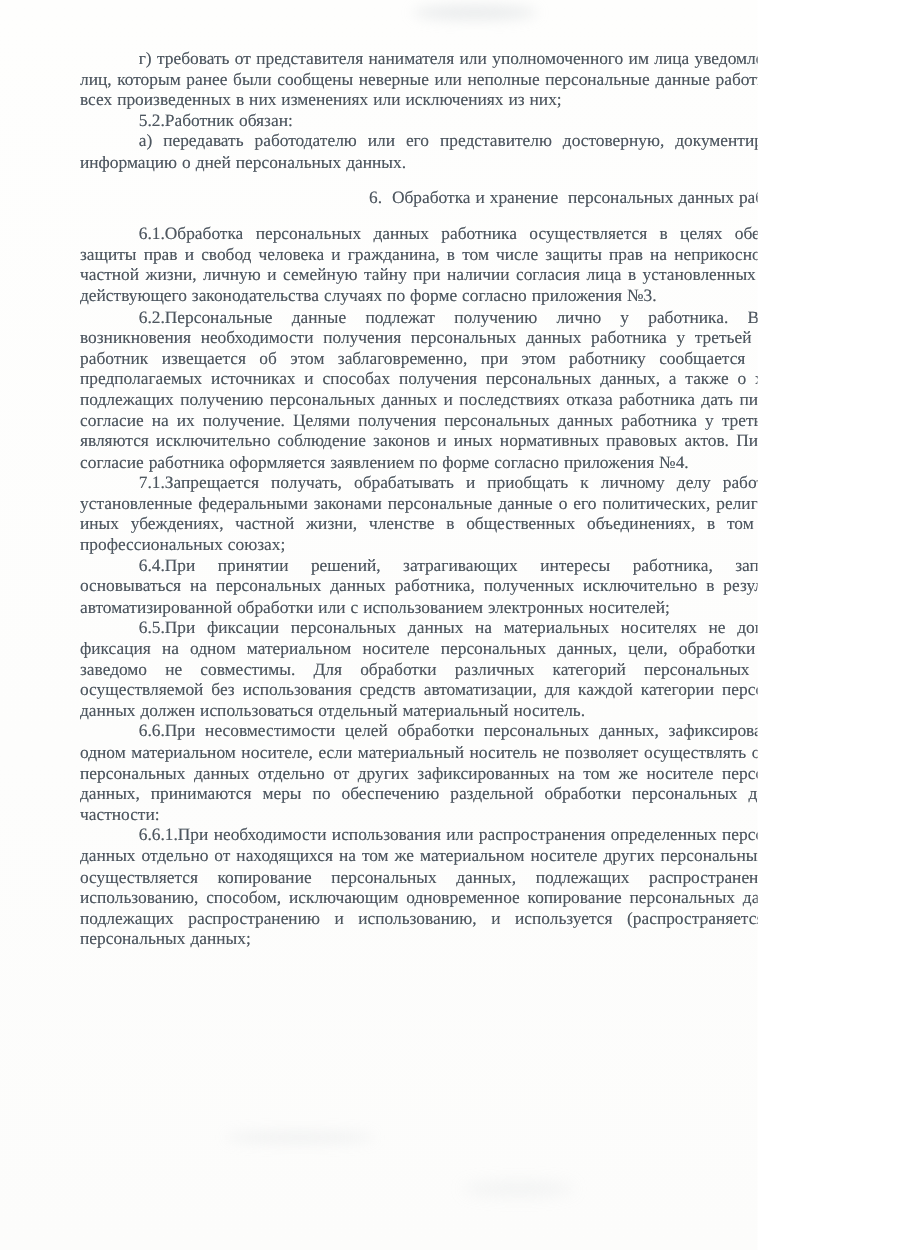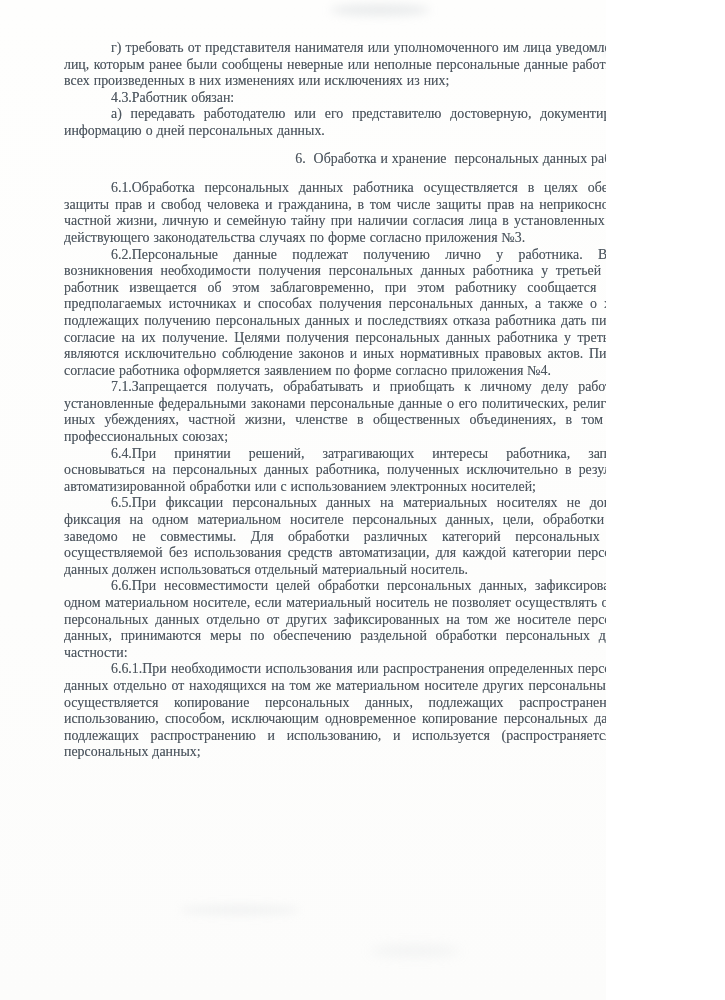--- a/index.html
+++ b/index.html
@@ -74,7 +74,7 @@
   <div class="smudge smudge-bottom-2"></div>
   <div class="doc-body">
       <p class="para">г) требовать от представителя нанимателя или уполномоченного им лица уведомления всех лиц, которым ранее были сообщены неверные или неполные персональные данные работника, обо всех произведенных в них изменениях или исключениях из них;</p>
-      <p class="para">4.3.Работник обязан:</p>
+      <p class="para">5.2.Работник обязан:</p>
       <p class="para">а) передавать работодателю или его представителю достоверную, документированную информацию о дней персональных данных.</p>
       <p class="para heading">6.  Обработка и хранение  персональных данных работников.</p>
       <p class="para">6.1.Обработка персональных данных работника осуществляется в целях обеспечения защиты прав и свобод человека и гражданина, в том числе защиты прав на неприкосновенность частной жизни, личную и семейную тайну  при наличии согласия лица в установленных нормами действующего законодательства случаях по форме согласно приложения №3.</p>

